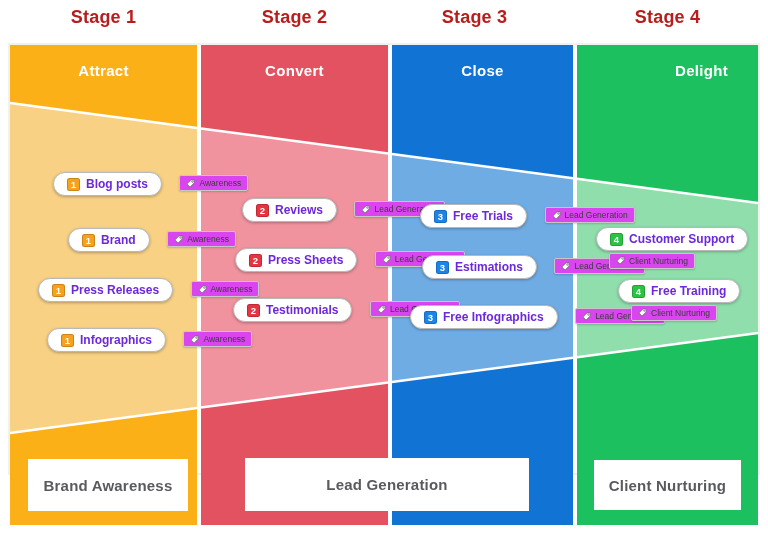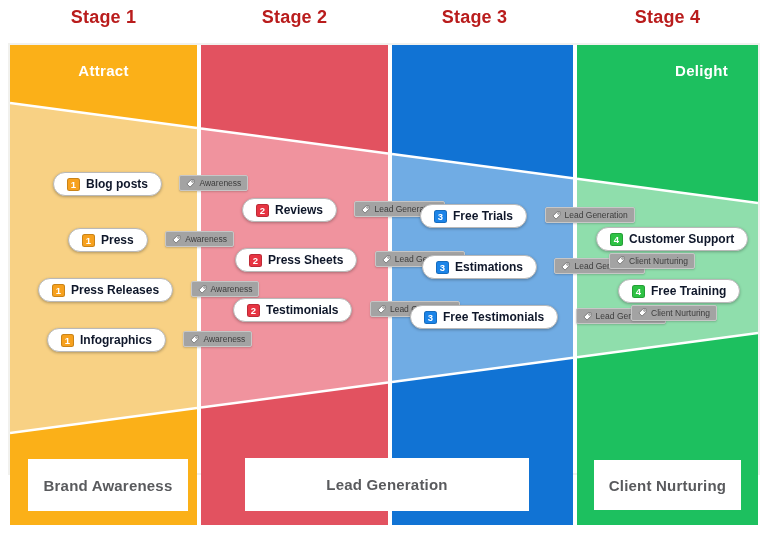--- a/index.html
+++ b/index.html
@@ -86,6 +86,7 @@
   </svg>
 
   <div class="col-header" style="left:0;     width:187px;">Attract</div>
+  <div class="col-header" style="left:191px; width:187px;">Convert</div>
   <div class="col-header" style="left:579px; width:181px;padding-left:44px;">Delight</div>
 
   <div class="card" style="left:43px; top:127px;">

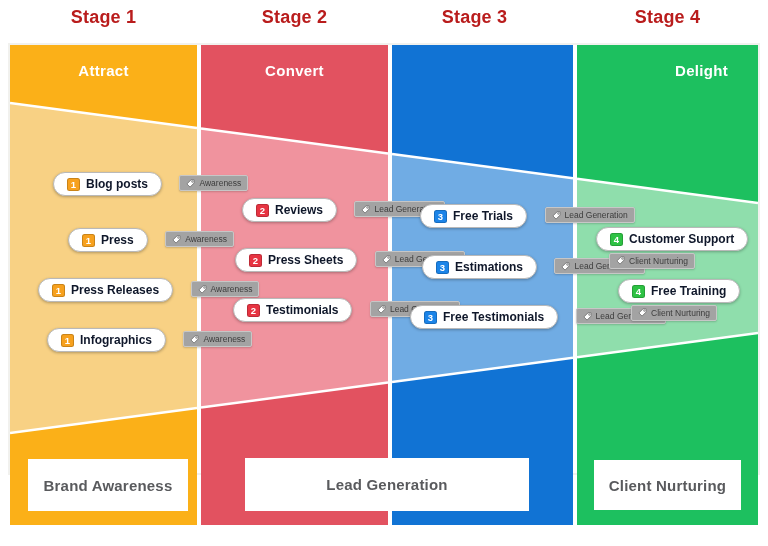--- a/index.html
+++ b/index.html
@@ -87,6 +87,7 @@
 
   <div class="col-header" style="left:0;     width:187px;">Attract</div>
   <div class="col-header" style="left:191px; width:187px;">Convert</div>
+  <div class="col-header" style="left:382px; width:181px;">Close</div>
   <div class="col-header" style="left:579px; width:181px;padding-left:44px;">Delight</div>
 
   <div class="card" style="left:43px; top:127px;">

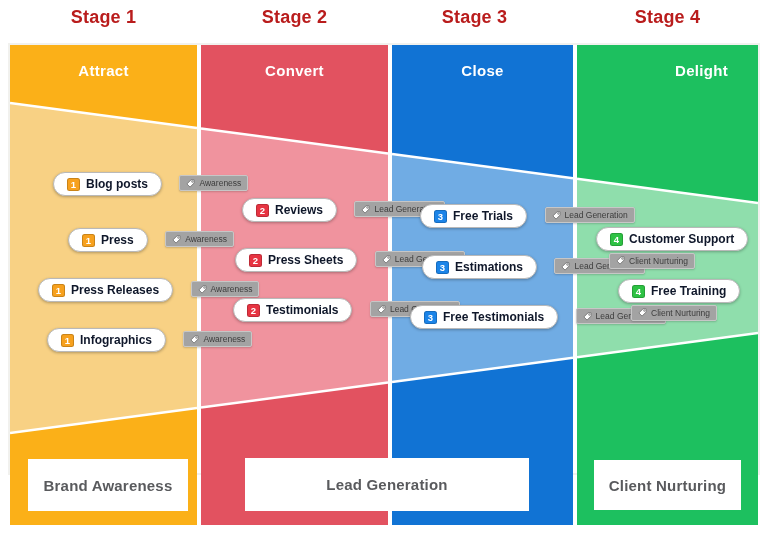--- a/index.html
+++ b/index.html
@@ -37,7 +37,7 @@
     color:#ffffff; font-size:9.5px; font-weight:bold;
     border:1px solid rgba(0,0,0,.18);
   }
-  .pill-title { font-size:12px; font-weight:bold; color:#0f172a; }
+  .pill-title { font-size:12px; font-weight:bold; color:#6d28d9; }
   .tag {
     display:inline-flex; align-items:center; gap:4px;
     margin:0 0 0 13px; background:#a3a3a3; border:1px solid #c7c7c7;

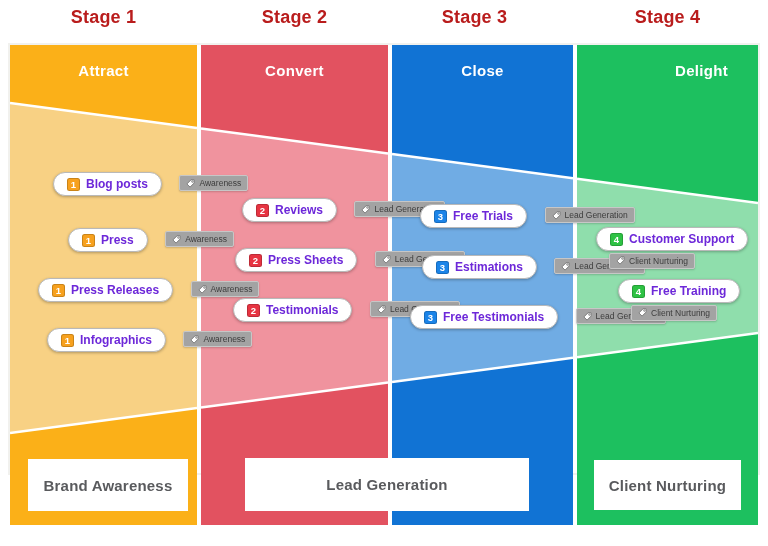--- a/index.html
+++ b/index.html
@@ -40,7 +40,7 @@
   .pill-title { font-size:12px; font-weight:bold; color:#6d28d9; }
   .tag {
     display:inline-flex; align-items:center; gap:4px;
-    margin:0 0 0 13px; background:#a3a3a3; border:1px solid #c7c7c7;
+    margin:0 0 0 13px; background:#d946ef; border:1px solid #c7c7c7;
     border-radius:2px; padding:2px 6px; box-shadow:0 1px 2px rgba(0,0,0,.18);
     white-space:nowrap;
   }

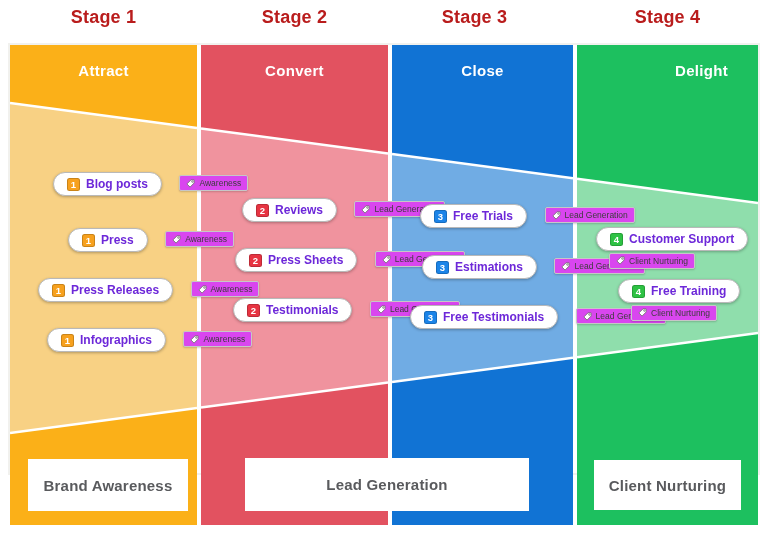--- a/index.html
+++ b/index.html
@@ -107,7 +107,7 @@
   <div class="card" style="left:58px; top:183px;">
     <div class="pill">
       <span class="badge" style="background: rgb(247, 161, 30);">1</span>
-      <span class="pill-title">Press</span>
+      <span class="pill-title">Brand</span>
     </div>
     <div class="tag">
       <svg class="tag-icon" width="9" height="9" viewBox="0 0 10 10">

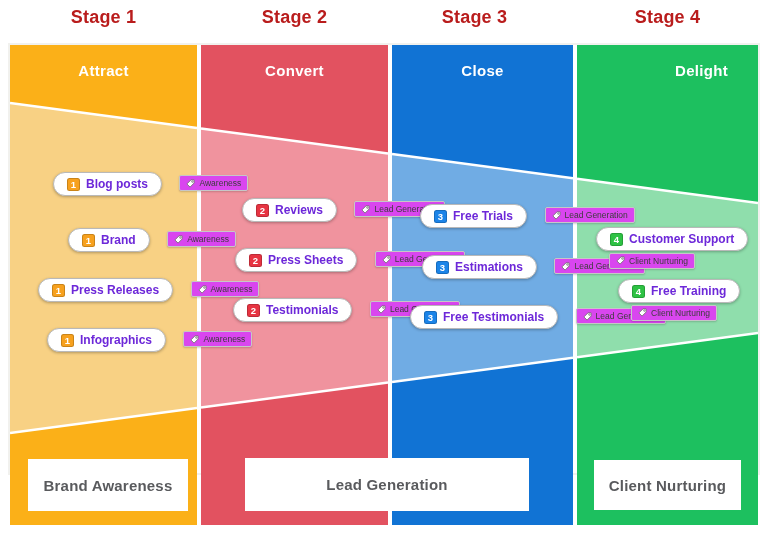--- a/index.html
+++ b/index.html
@@ -219,7 +219,7 @@
   <div class="card" style="left:400px; top:260px;">
     <div class="pill">
       <span class="badge" style="background: rgb(27, 132, 232);">3</span>
-      <span class="pill-title">Free Testimonials</span>
+      <span class="pill-title">Free Infographics</span>
     </div>
     <div class="tag">
       <svg class="tag-icon" width="9" height="9" viewBox="0 0 10 10">

